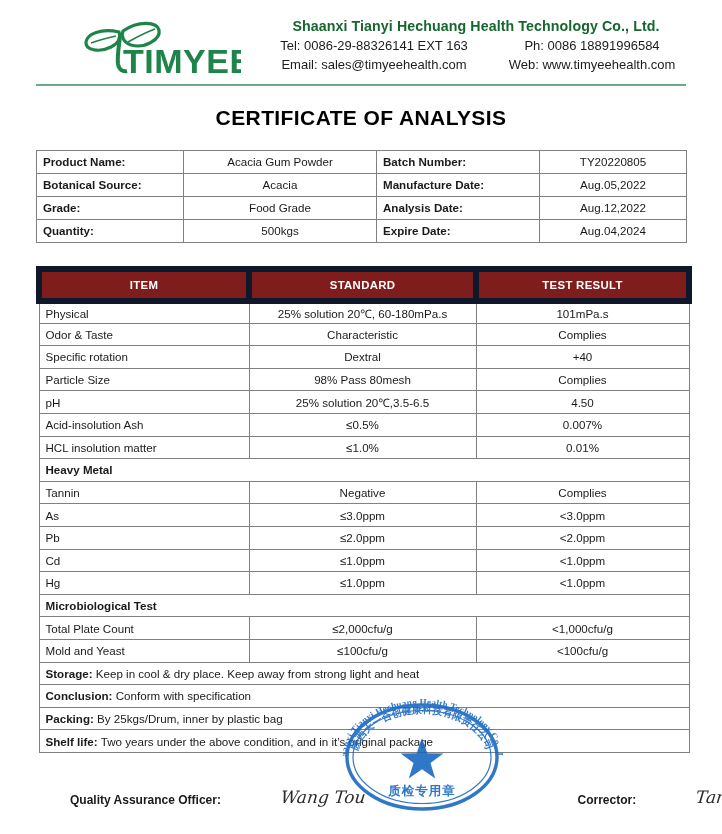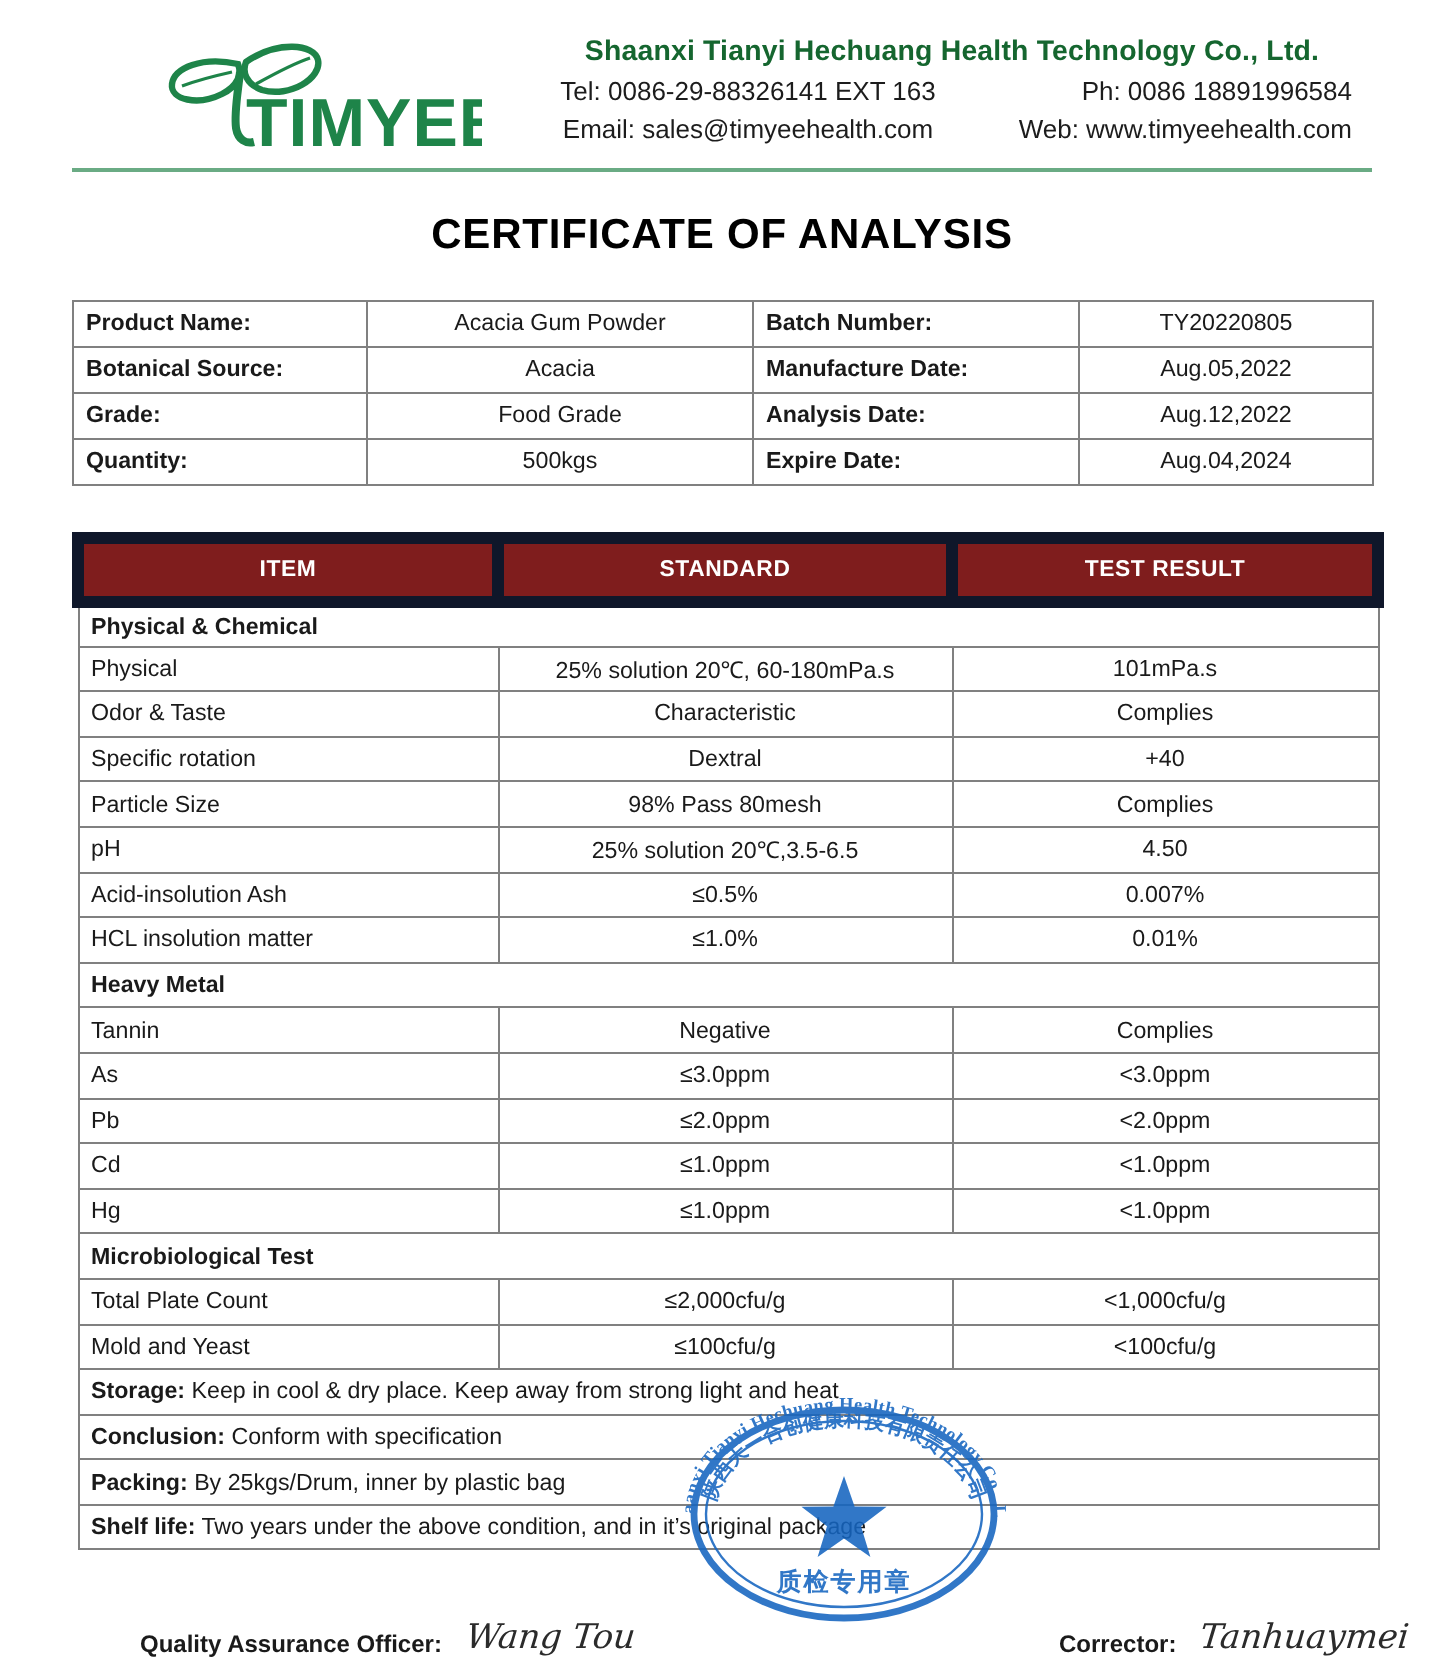--- a/index.html
+++ b/index.html
@@ -57,7 +57,7 @@
   }
   .contact-row span { display: inline-block; }
   .contact-left { min-width: 196px; text-align: center; }
-  .contact-right { min-width: 168px; text-align: right; }
+  .contact-right { min-width: 168px; text-align: center; }
 
   .header-rule {
     height: 1.5px;

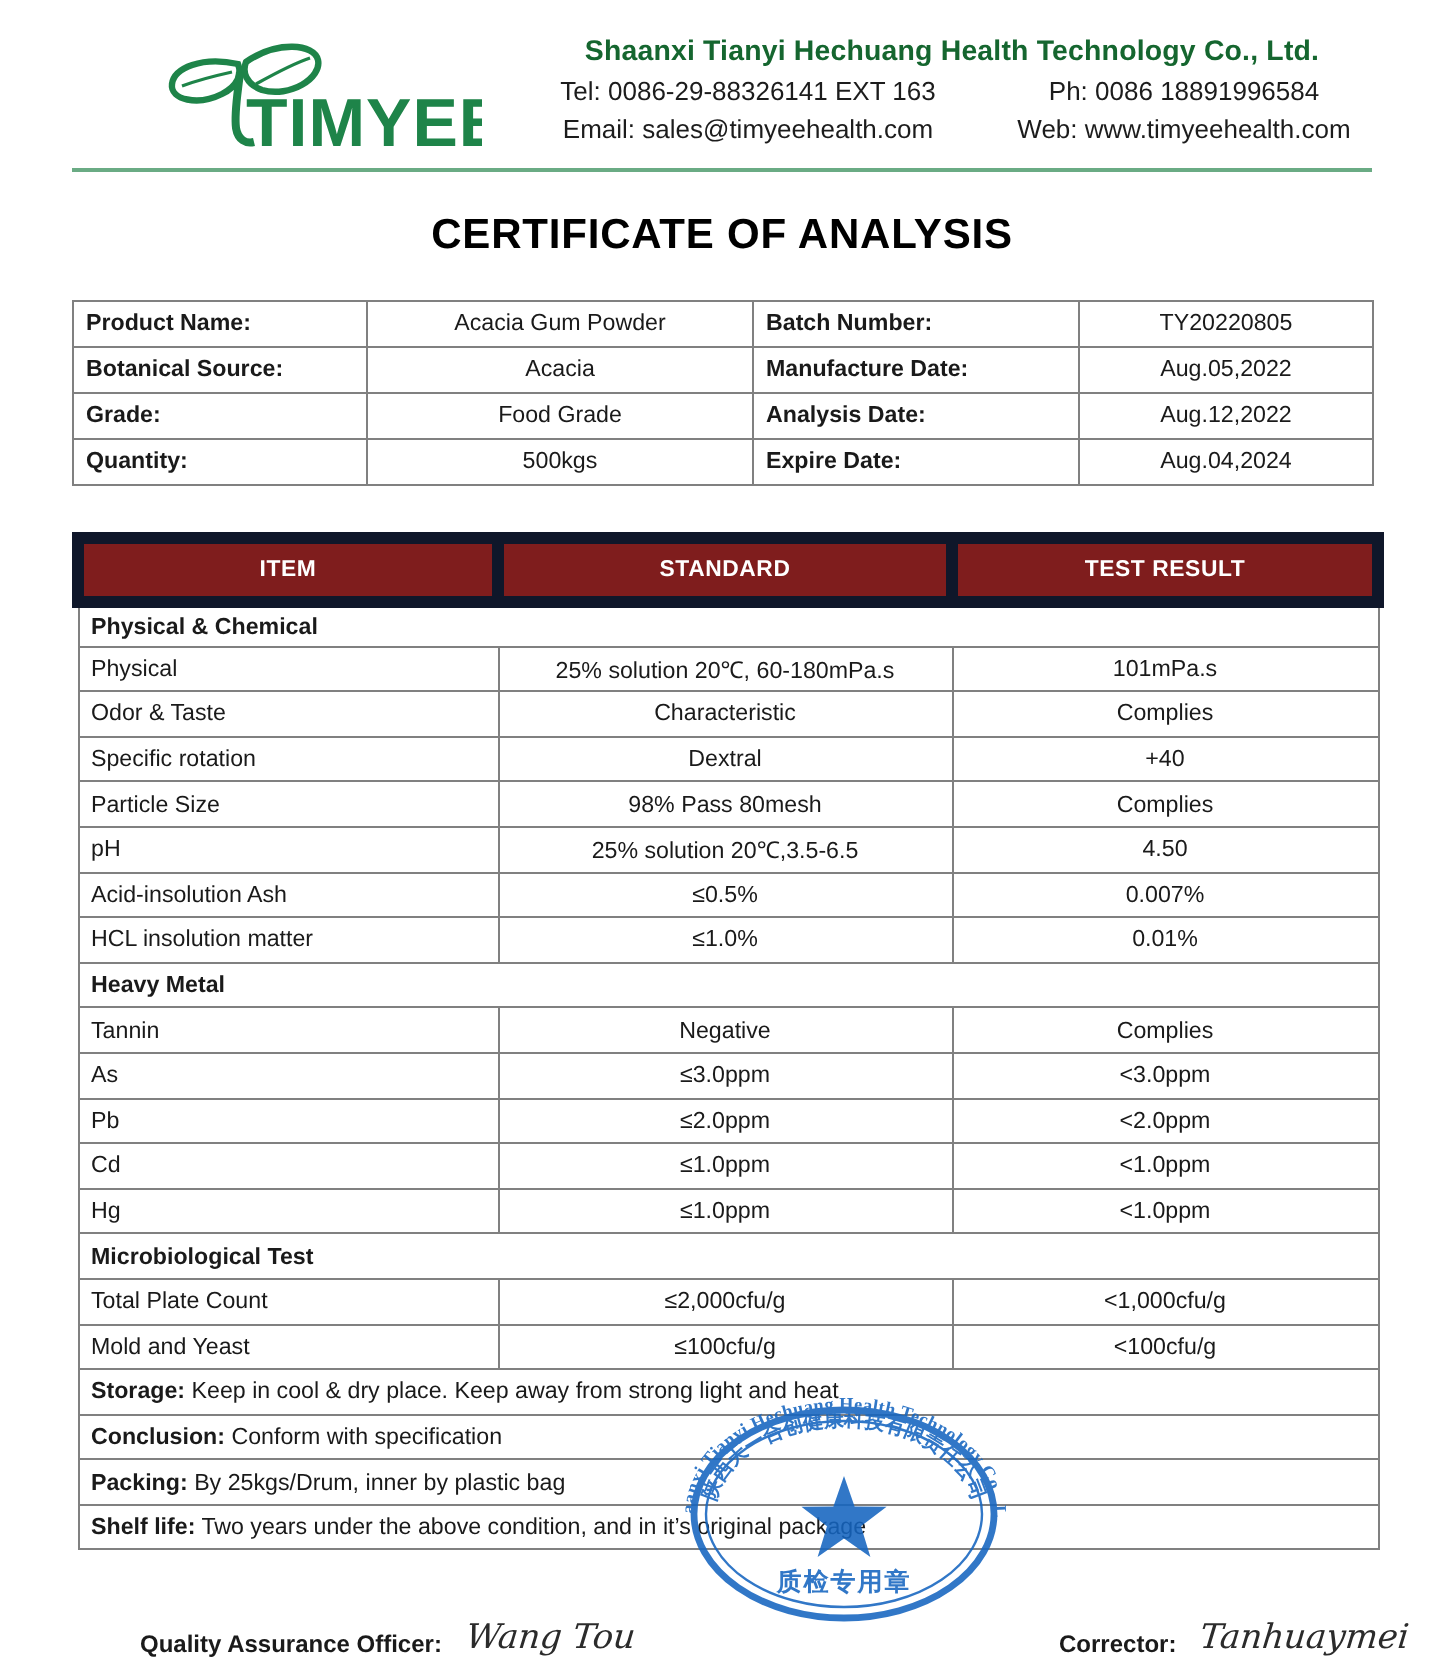--- a/index.html
+++ b/index.html
@@ -253,9 +253,6 @@
       </tr>
     </thead>
     <tbody id="results-body">
-        <tr>
-          <td class="section" colspan="3">Physical &amp; Chemical</td>
-        </tr>
         <tr>
           <td class="item">Physical</td>
           <td class="std">25% solution 20℃, 60-180mPa.s</td>

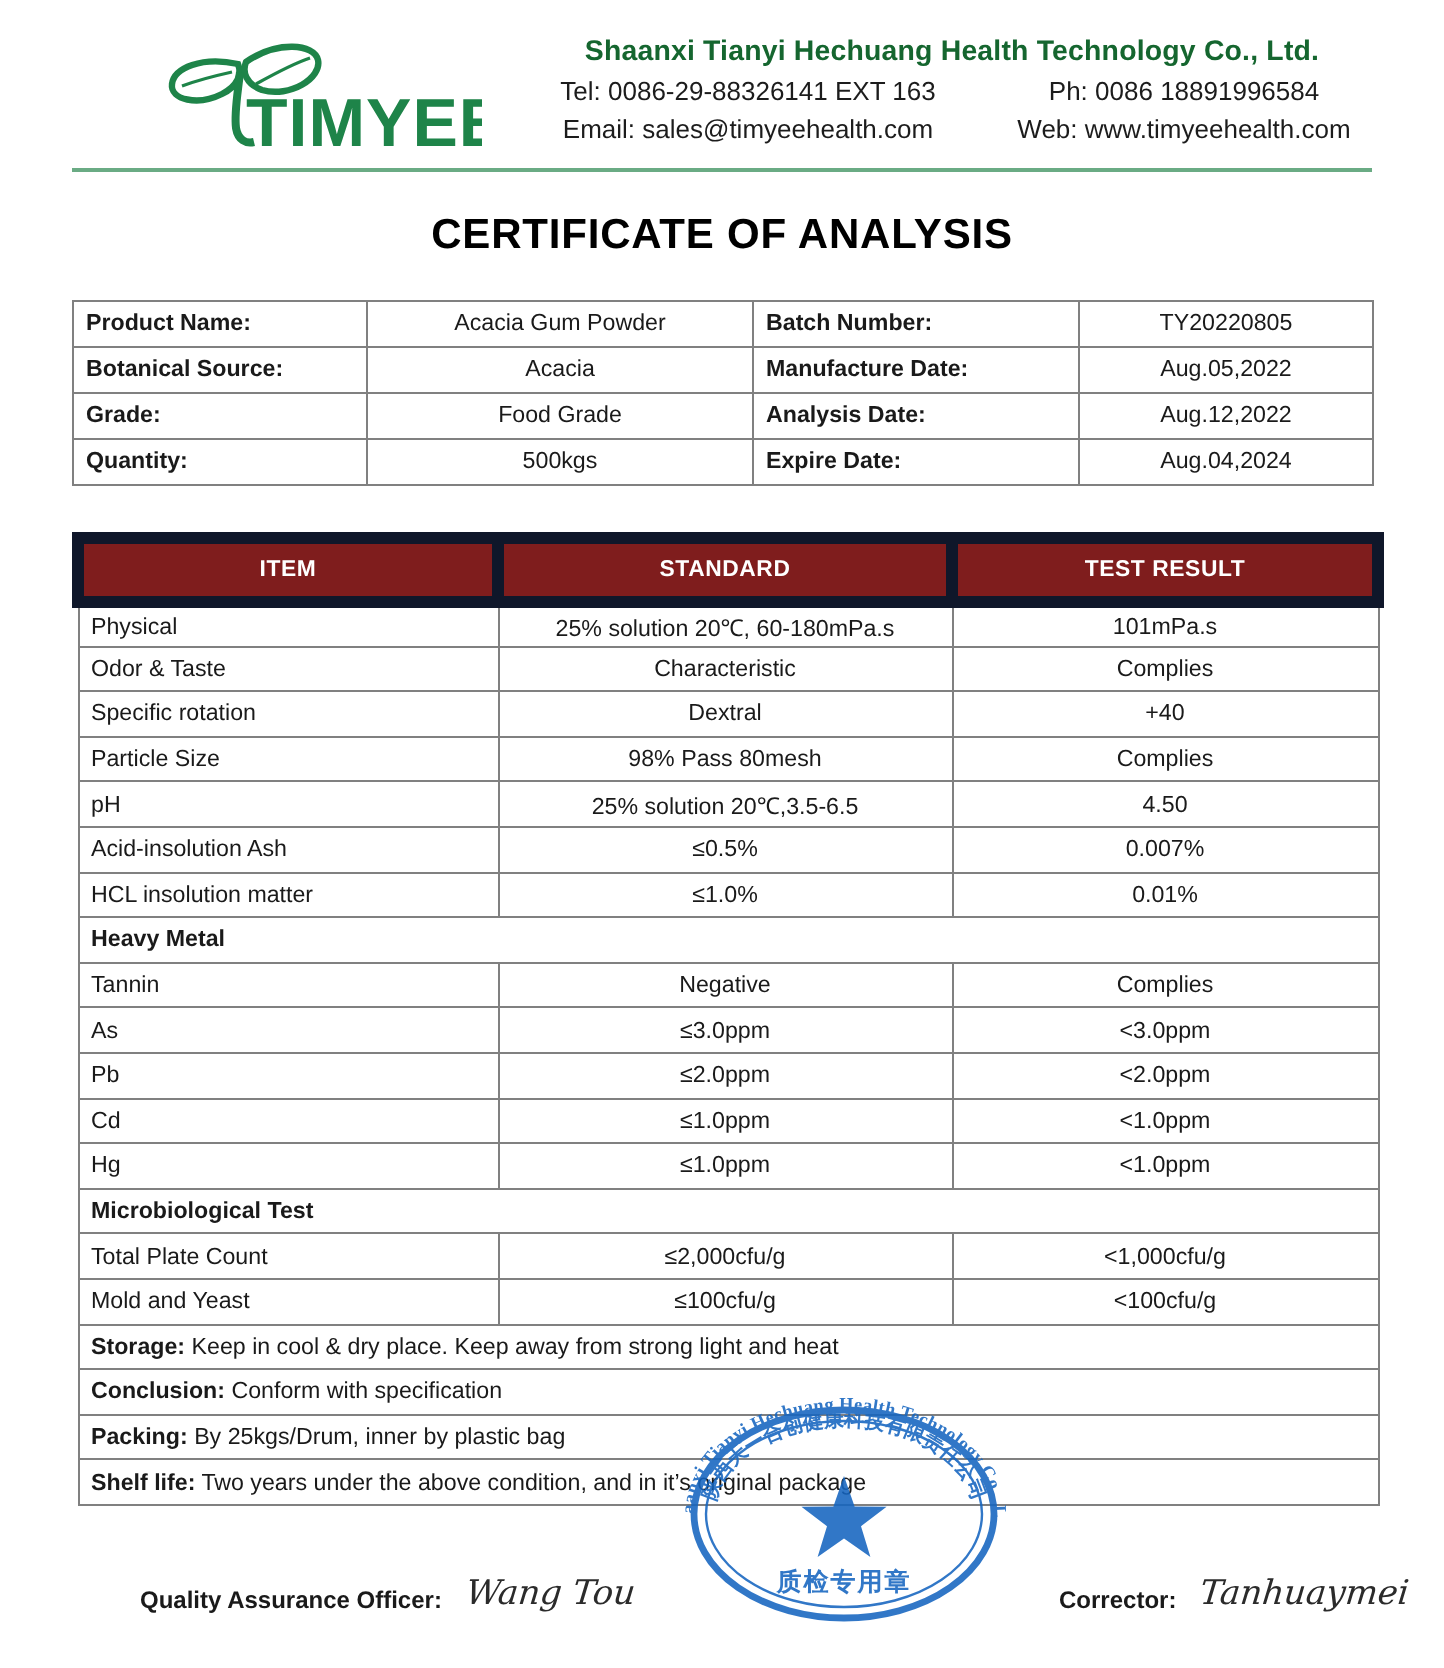--- a/index.html
+++ b/index.html
@@ -138,7 +138,7 @@
     position: relative;
     height: 40px;
   }
-  .sign-group { display: flex; align-items: flex-end; }
+  .sign-group { display: flex; align-items: flex-end; gap: 48px; }
   .sign-label {
     font-size: 12px;
     font-weight: bold;

